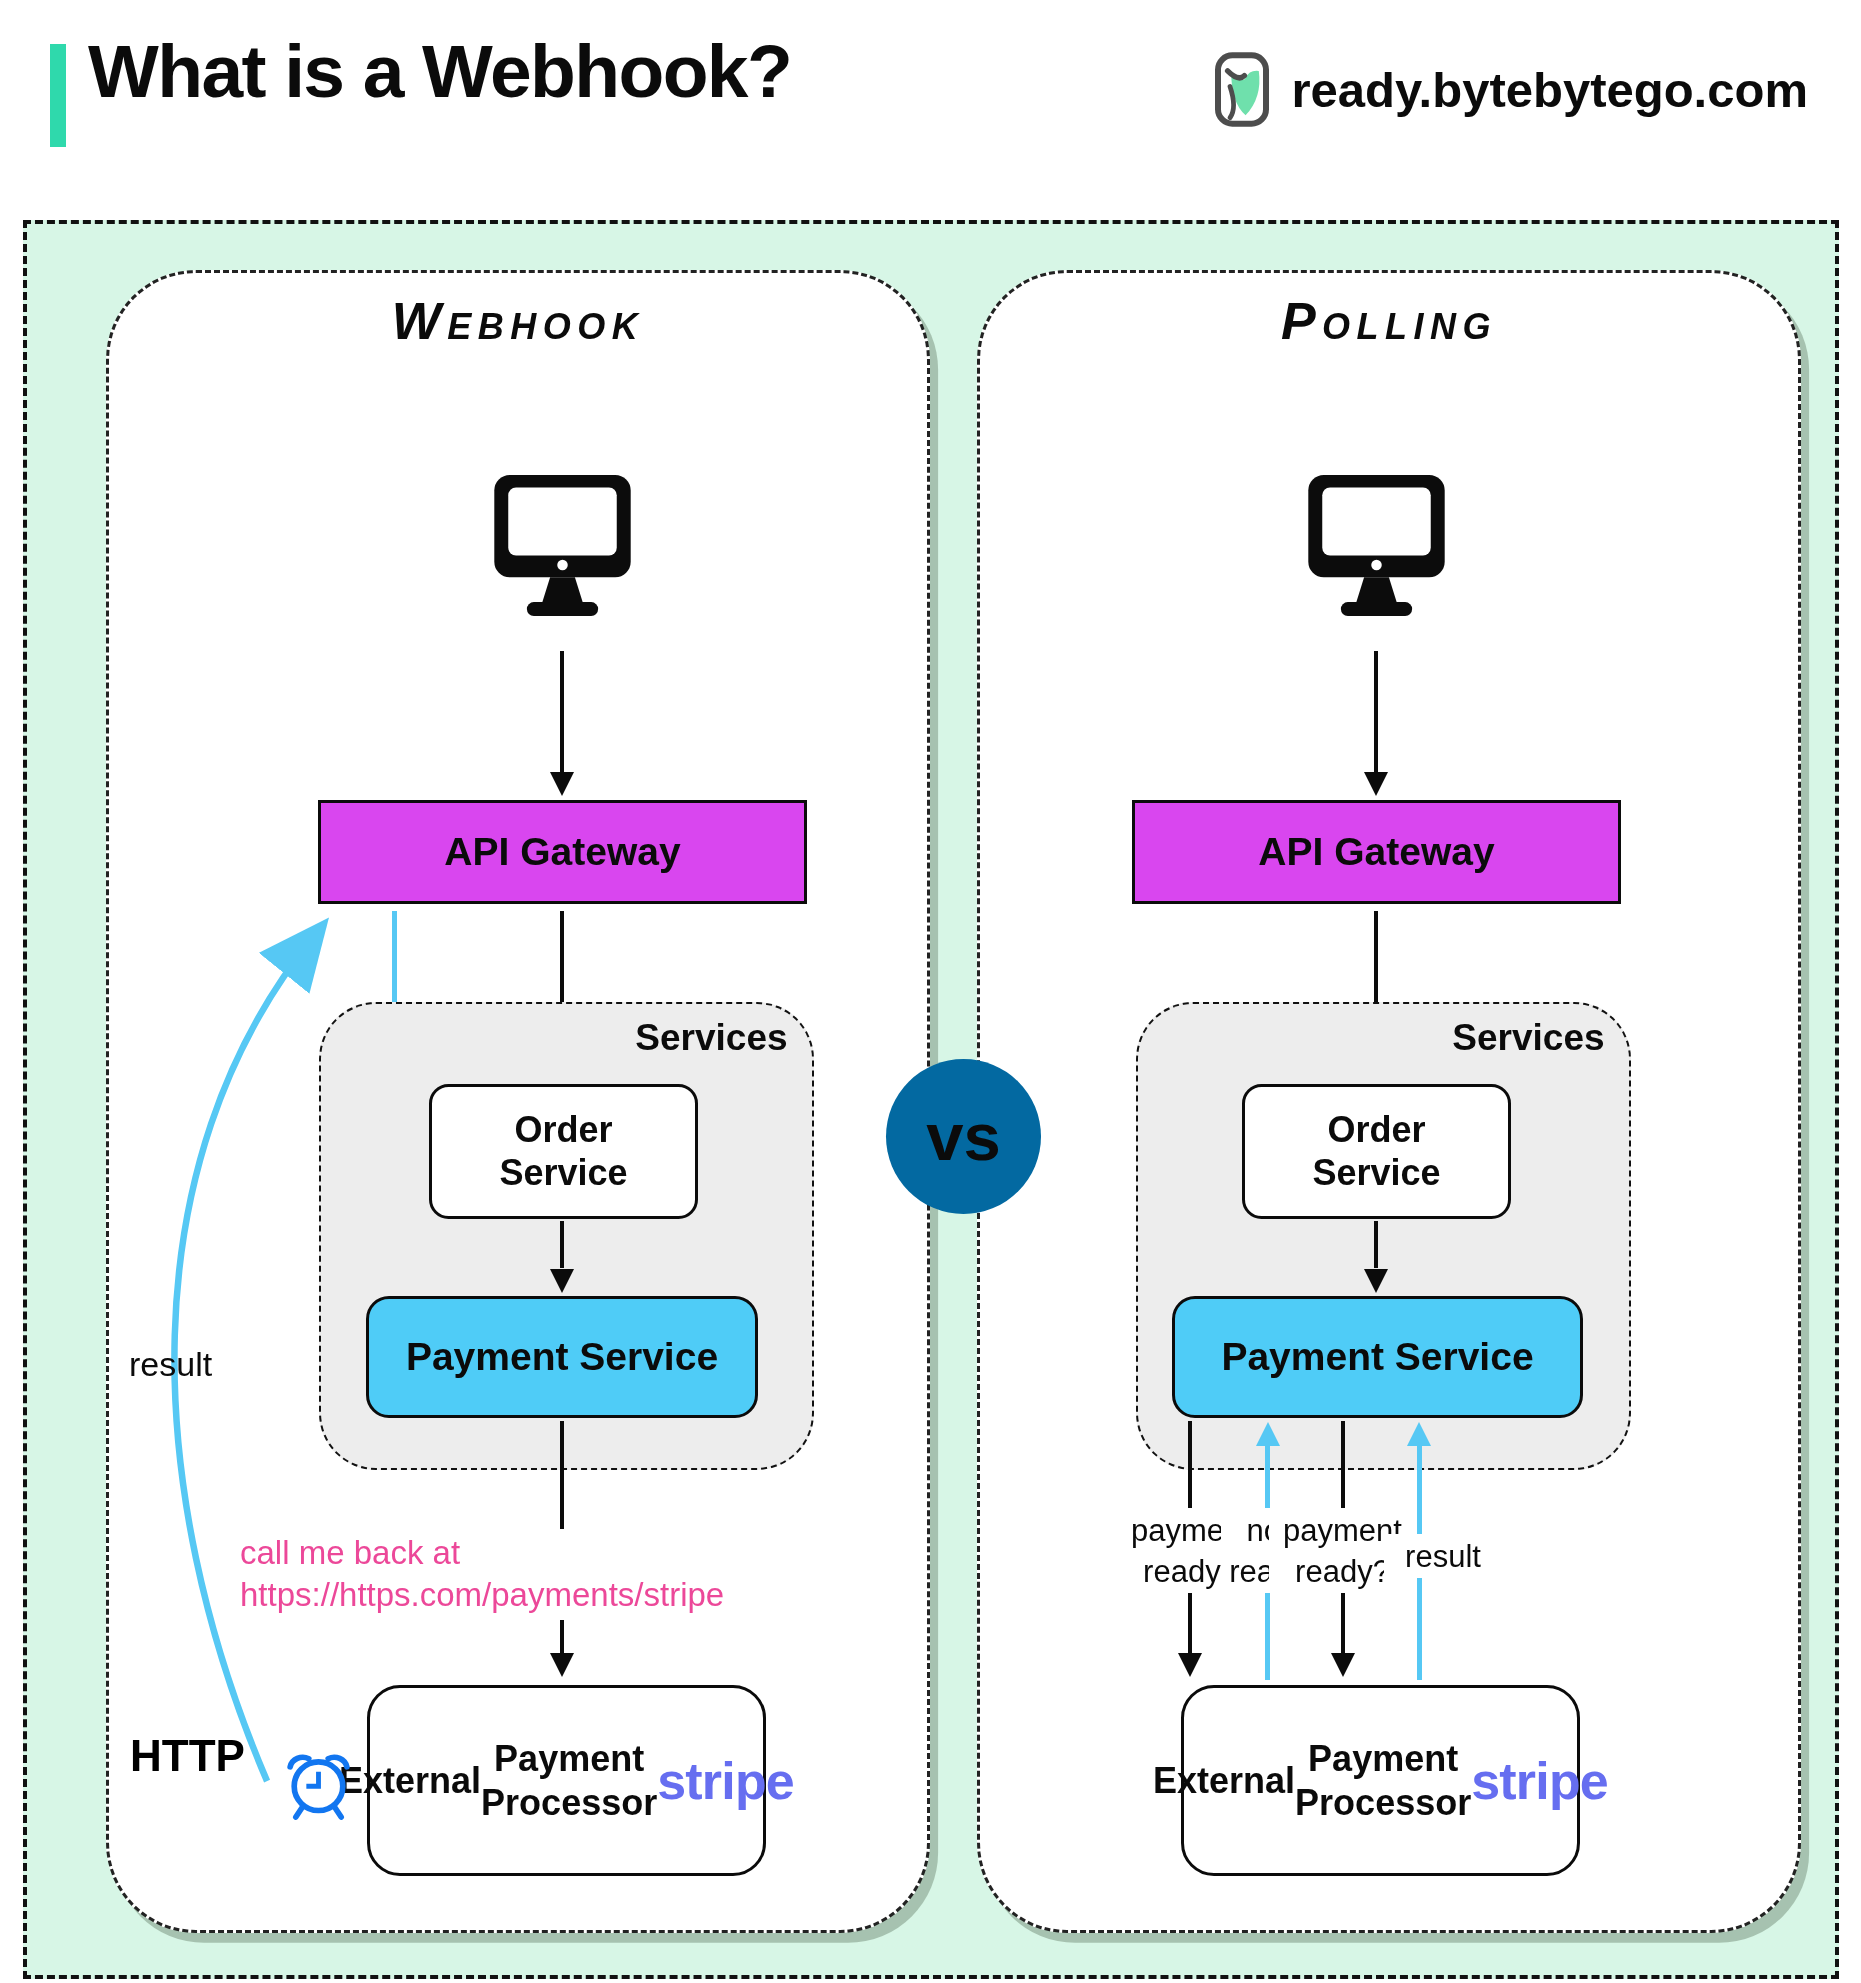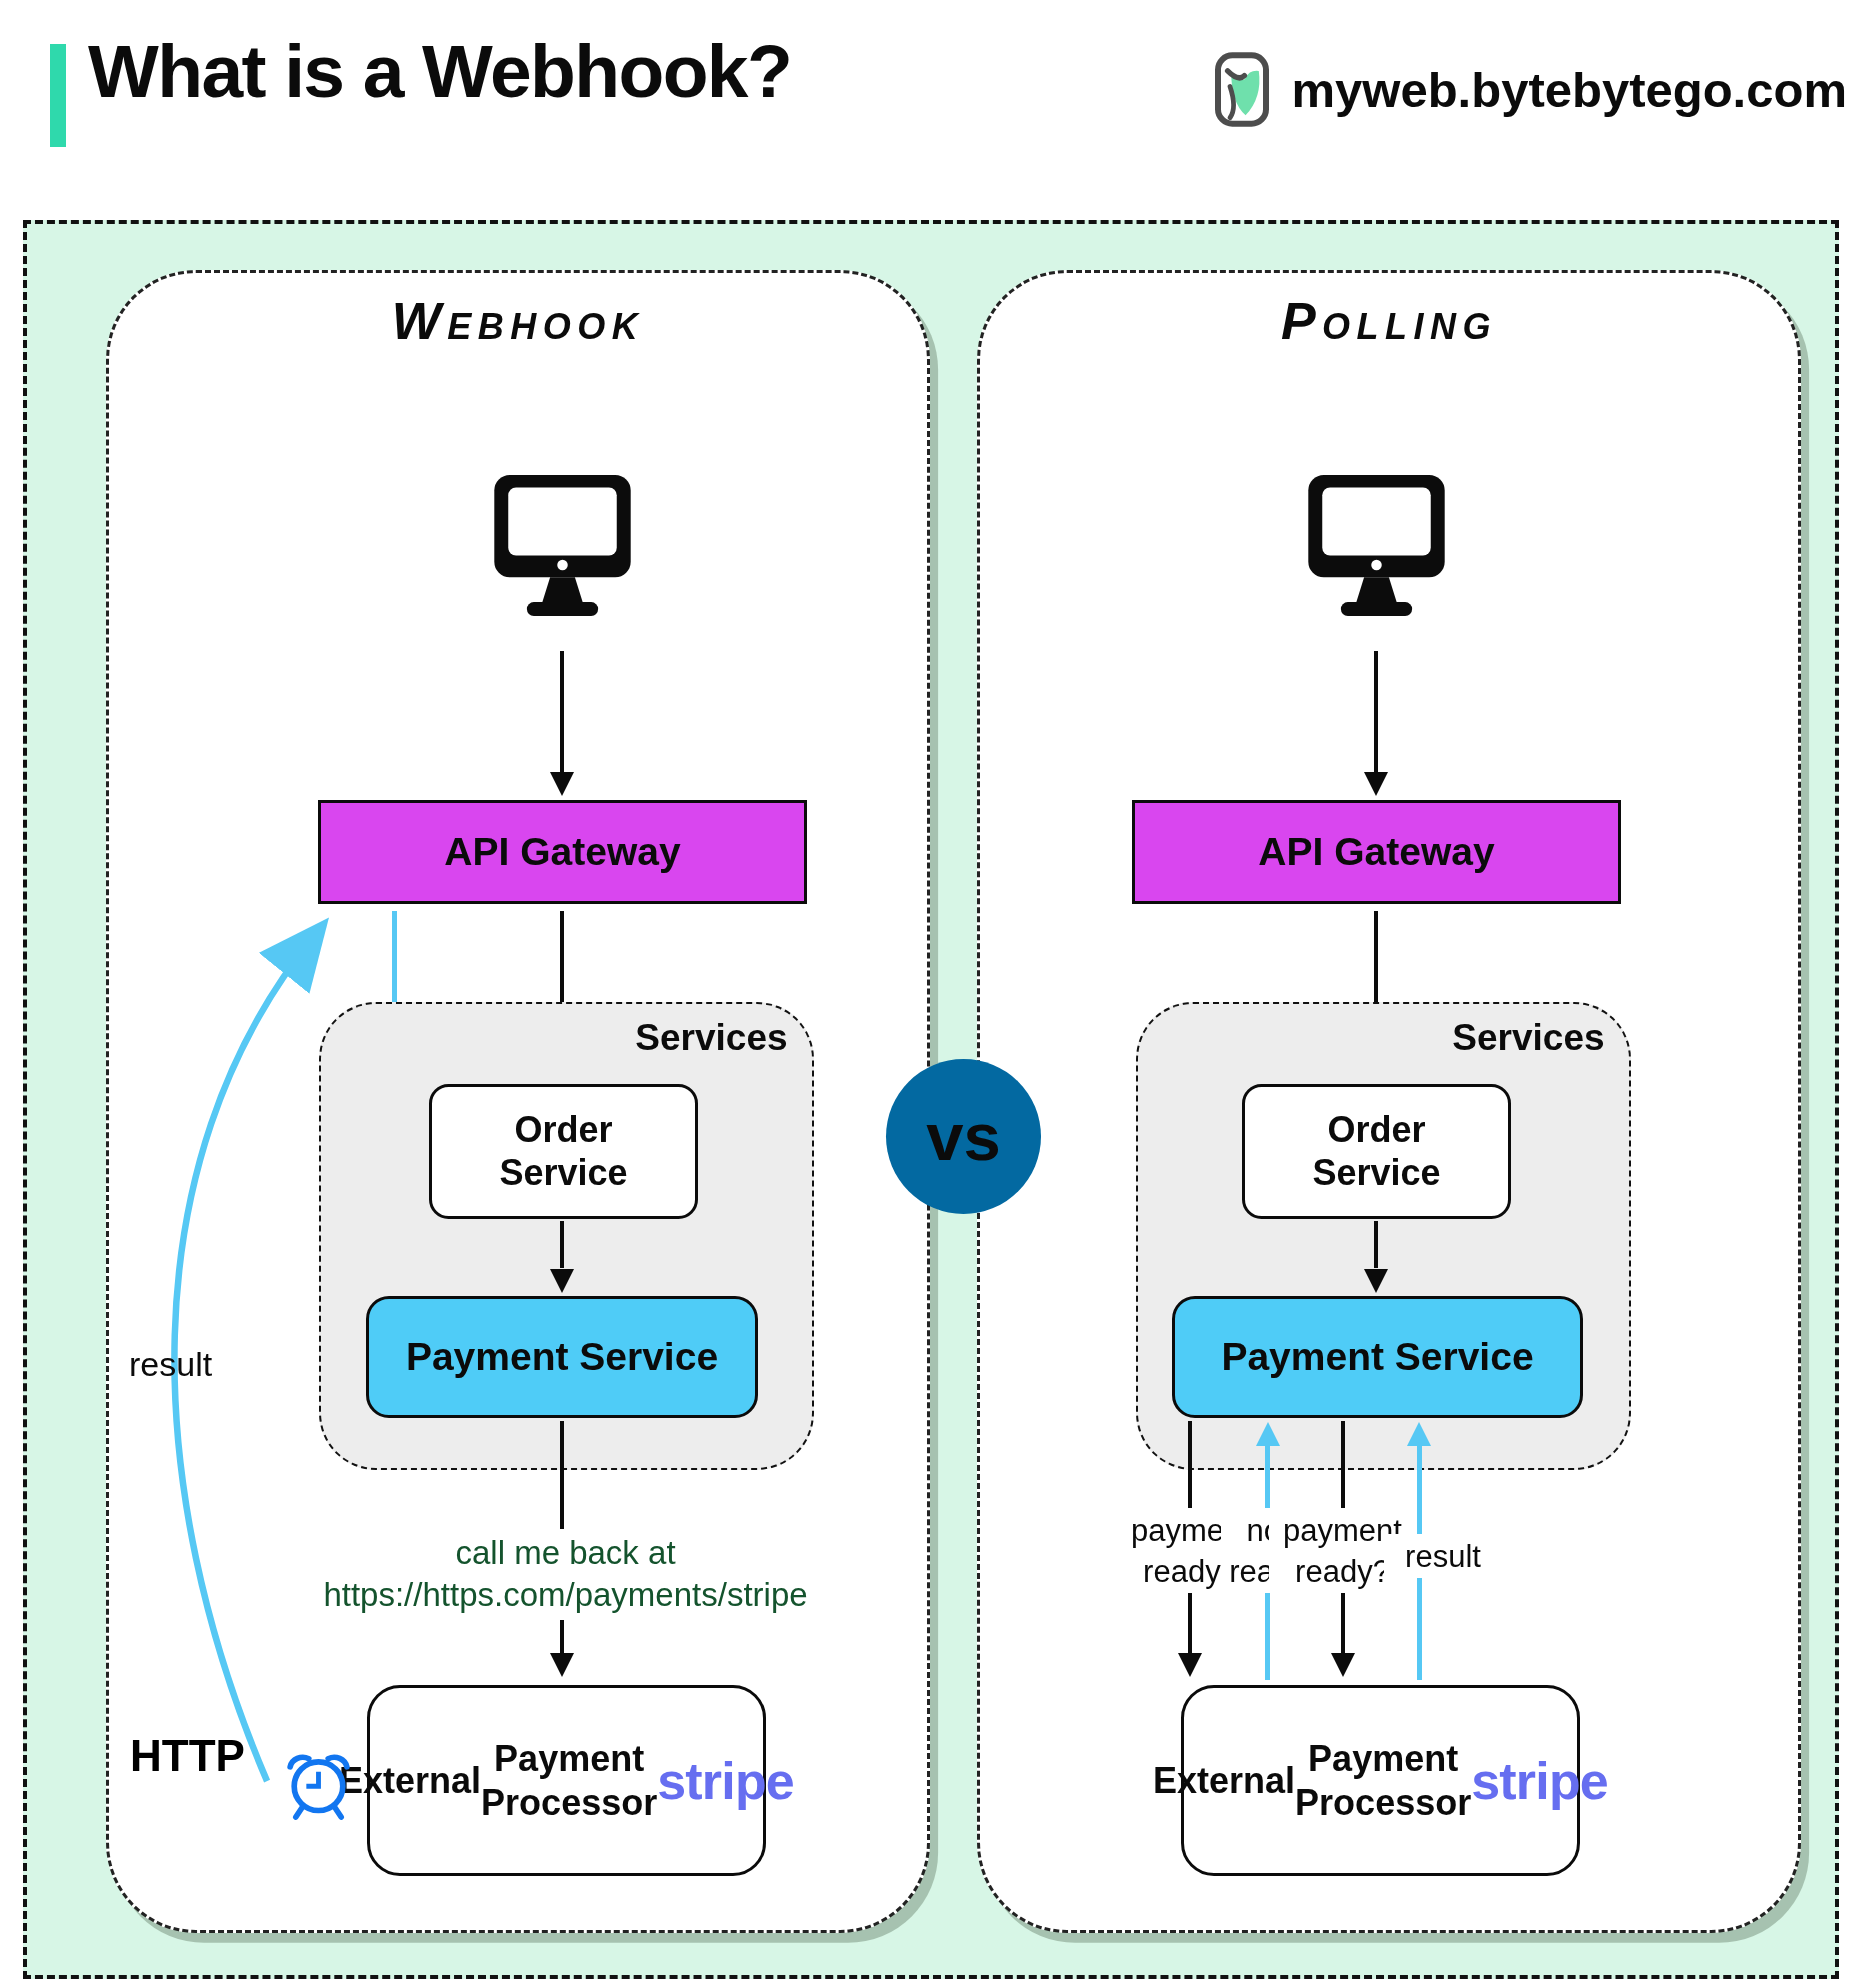--- a/index.html
+++ b/index.html
@@ -71,7 +71,7 @@
       <path d="M26 34 Q44 52 54 42" stroke="#4d4d4d" stroke-width="9" fill="none" stroke-linecap="round"></path>
       <path d="M30 60 Q42 96 30 112" stroke="#4d4d4d" stroke-width="8" fill="none" stroke-linecap="round"></path>
     </svg>
-    <div class="site-name">myweb.bytebytego.com</div>
+    <div class="site-name">ready.bytebytego.com</div>
   </div>
 
   <div class="outer-box"></div>

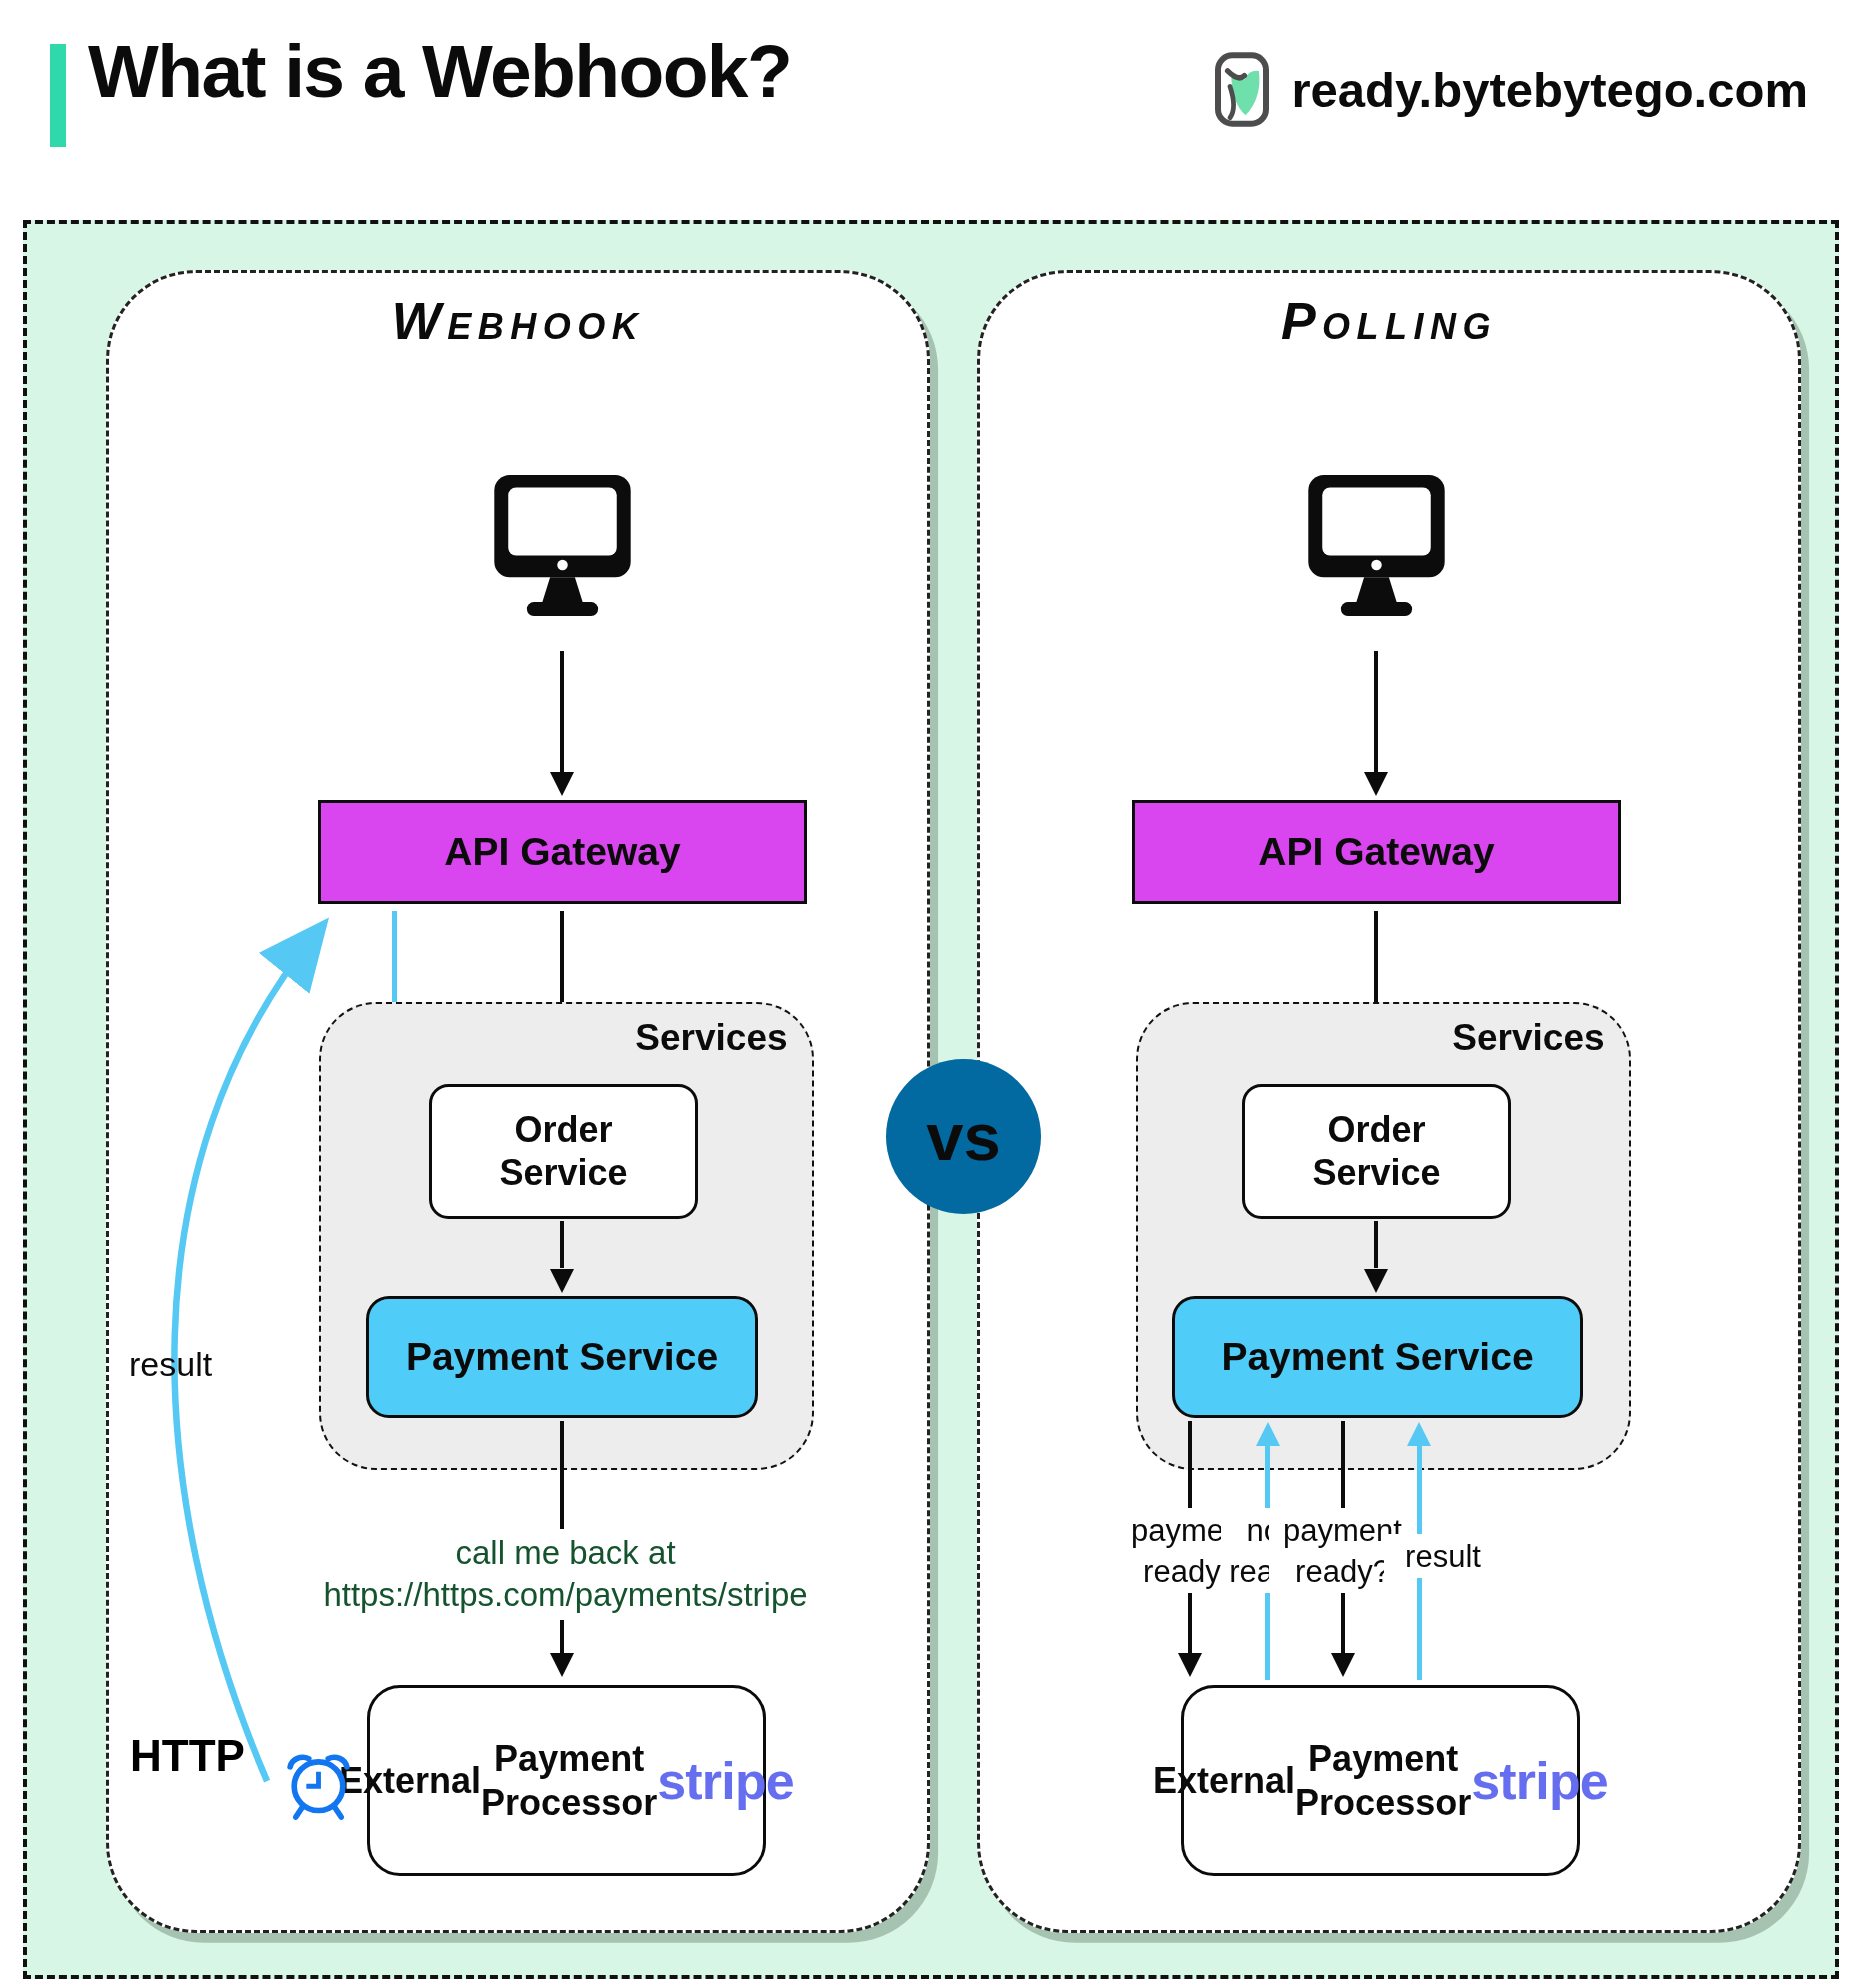--- a/index.html
+++ b/index.html
@@ -47,8 +47,8 @@
   .head-up-blue{position:absolute;width:0;height:0;border-left:12.2px solid transparent;border-right:12.2px solid transparent;border-bottom:24.4px solid #56c8f4;}
   .overlay-svg{position:absolute;left:0;top:0;pointer-events:none;}
   
-  .note-salmon{position:absolute;left:240px;top:1529px;width:651px;text-align:center;background:#fff;
-    font-size:33px;line-height:42px;color:#14532d;padding:3.3px 0;}
+  .note-salmon{position:absolute;left:240px;top:1529px;width:651px;background:#fff;
+    font-size:33px;line-height:42px;color:#ec4899;padding:3.3px 0;}
   .flow-label{position:absolute;background:#fff;text-align:center;font-size:31px;line-height:41px;color:#0b0b0b;padding:1.6px 0;}
   .result-left-label{position:absolute;left:129px;top:1345px;font-size:34px;color:#0b0b0b;}
   .http-label{position:absolute;left:130px;top:1731px;font-size:44px;font-weight:700;color:#000000;}

